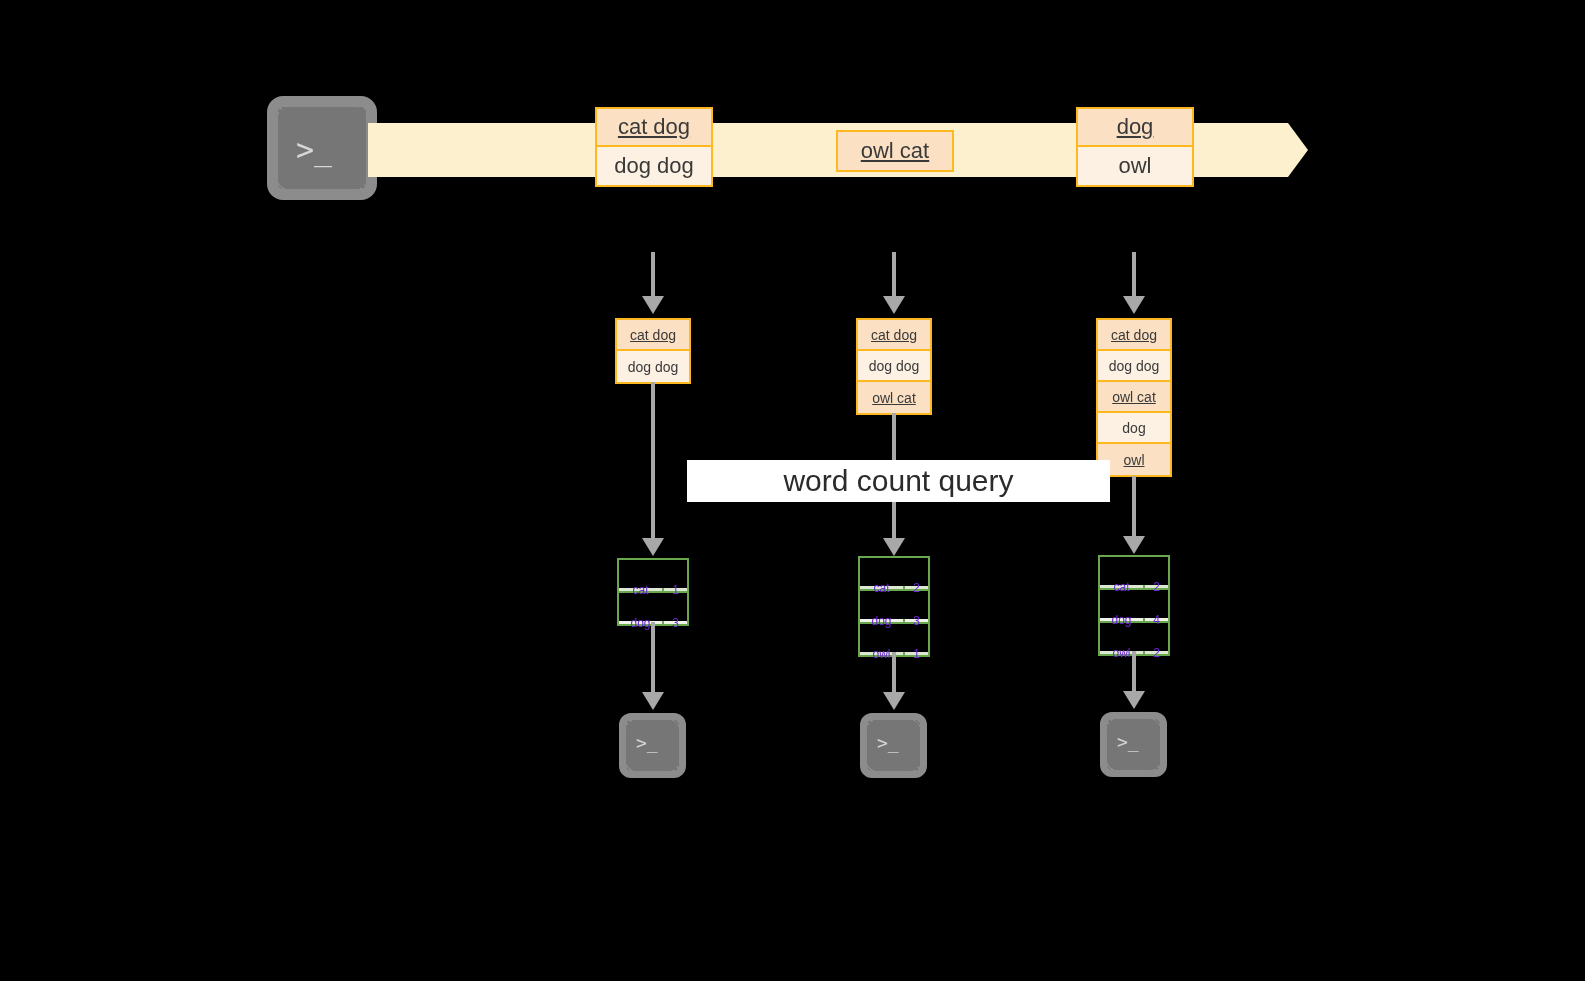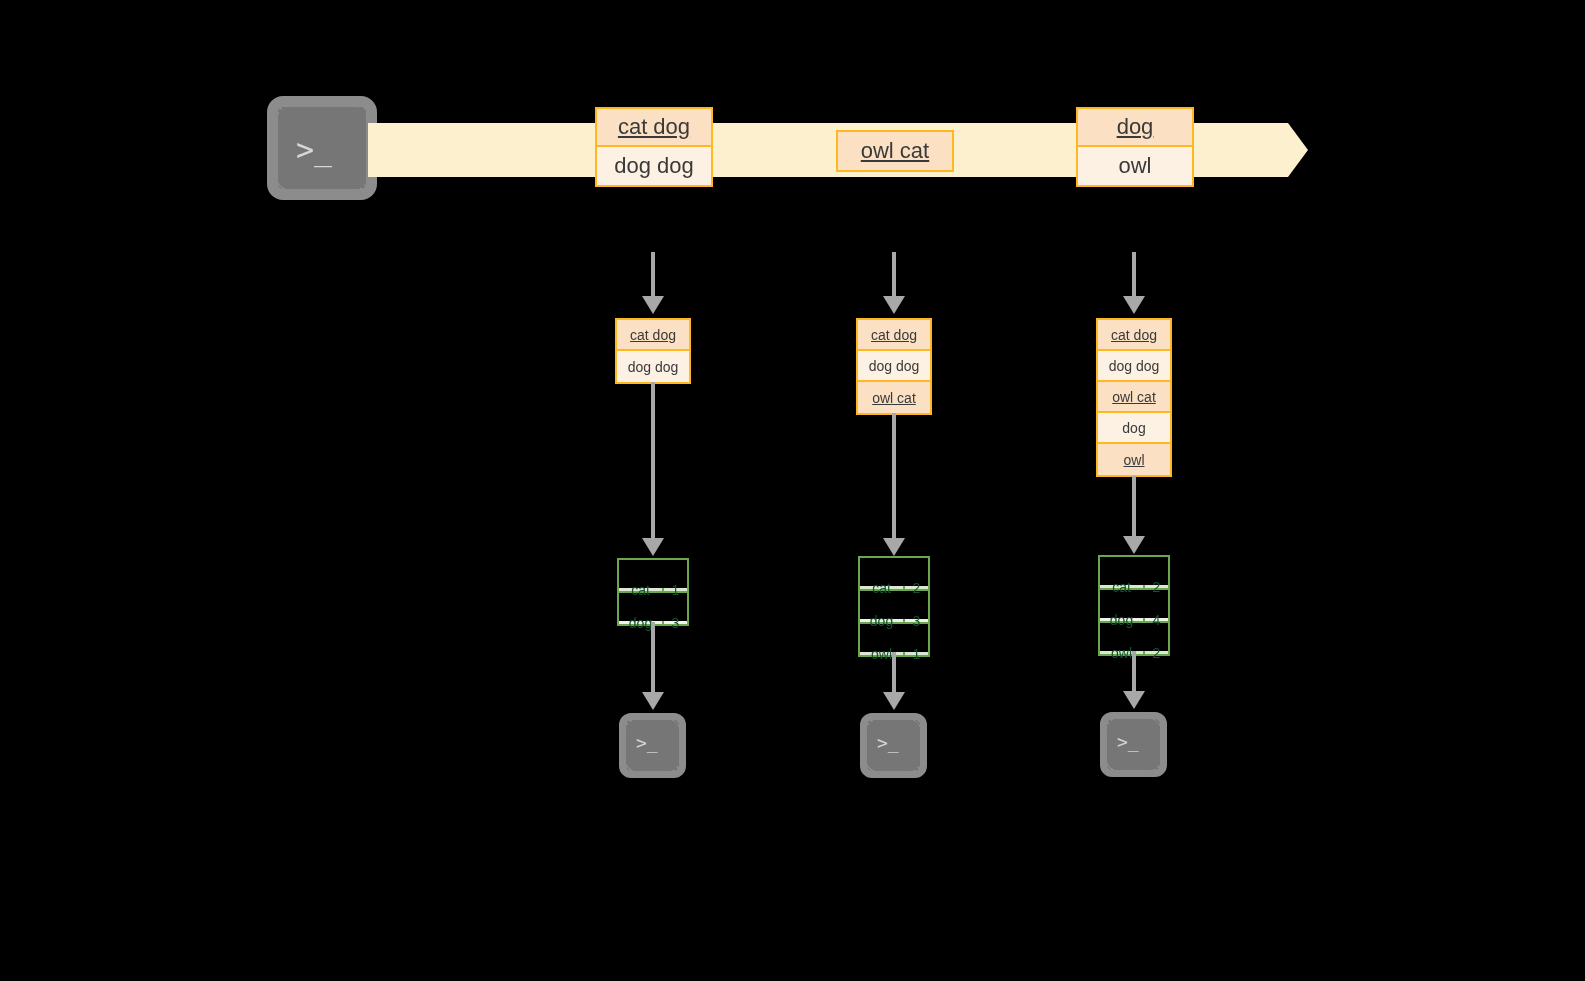--- a/index.html
+++ b/index.html
@@ -205,6 +205,9 @@
   <div class="abs vline-solid" style="left:1132px; top:476px; height:64px;"></div>
   <div class="abs vhead" style="left:1123px; top:536px;"></div>
 
+  <div class="abs banner" style="left:687px; top:460px; width:423px; height:42px;">
+    <span>word count query</span>
+  </div>
 
   <div class="abs gtable" style="left:617px; top:558px;">
     <div class="grow dark">

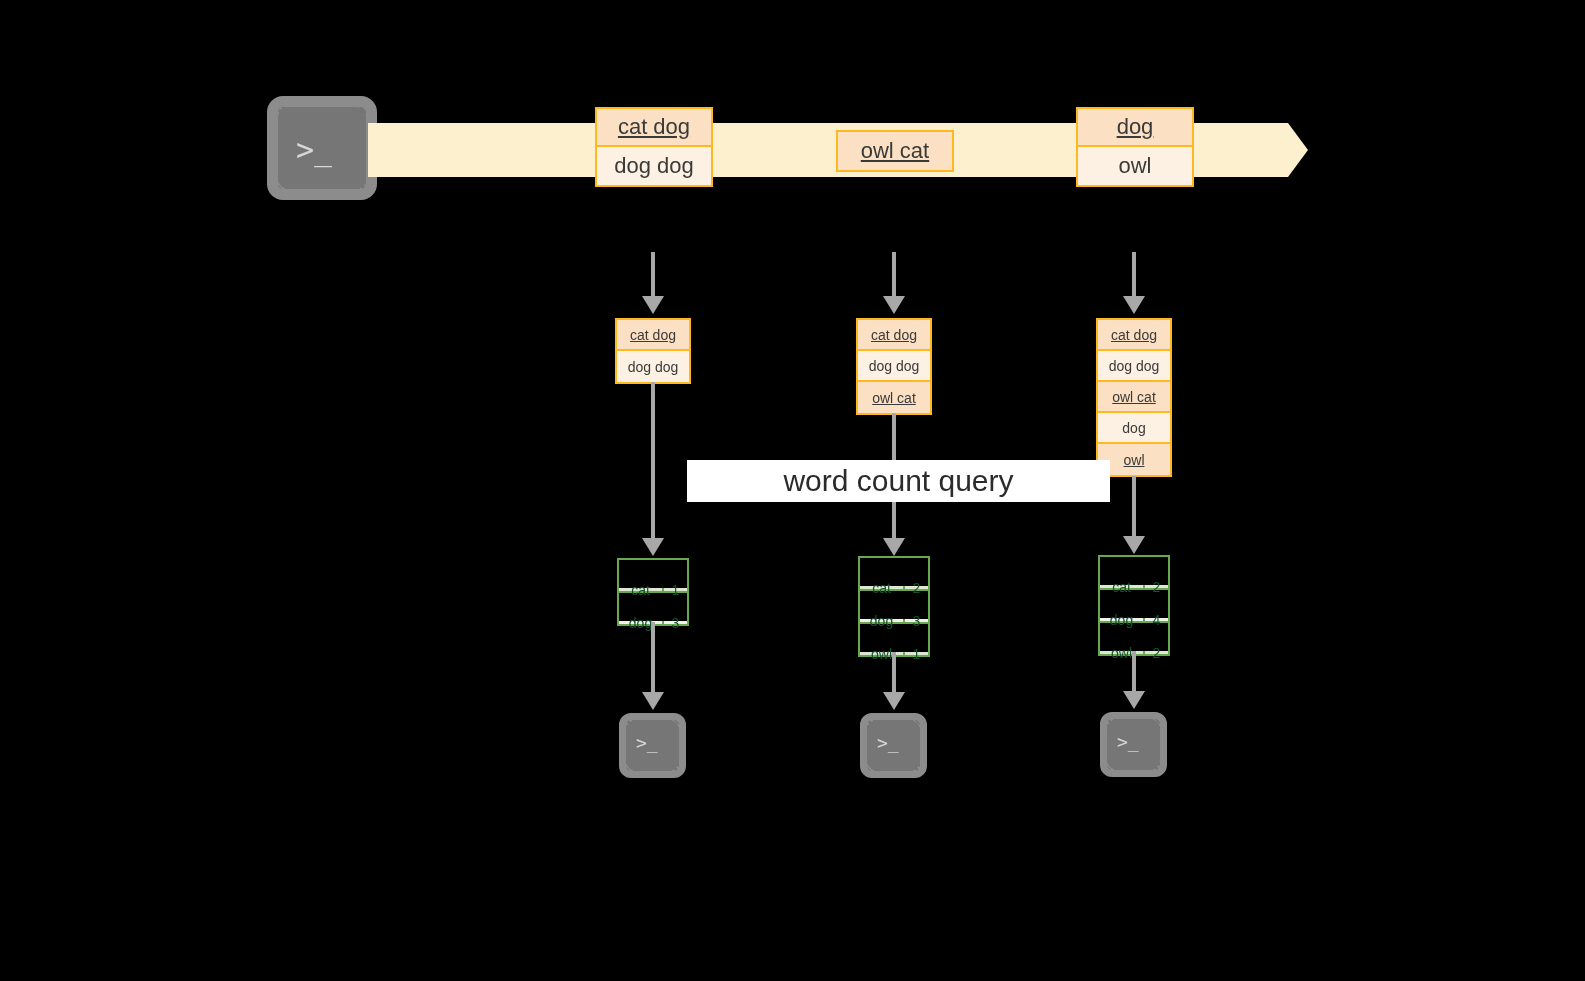--- a/index.html
+++ b/index.html
@@ -102,8 +102,8 @@
     display: flex;
     align-items: center;
     justify-content: center;
-    font-size: 14px;
-    color: #14532d;
+    font-size: 12px;
+    color: #6d28d9;
     margin-top: 28px;
   }
   .gtable .gword  { width: 45px; border-right: 2px solid #6aa84f; }

